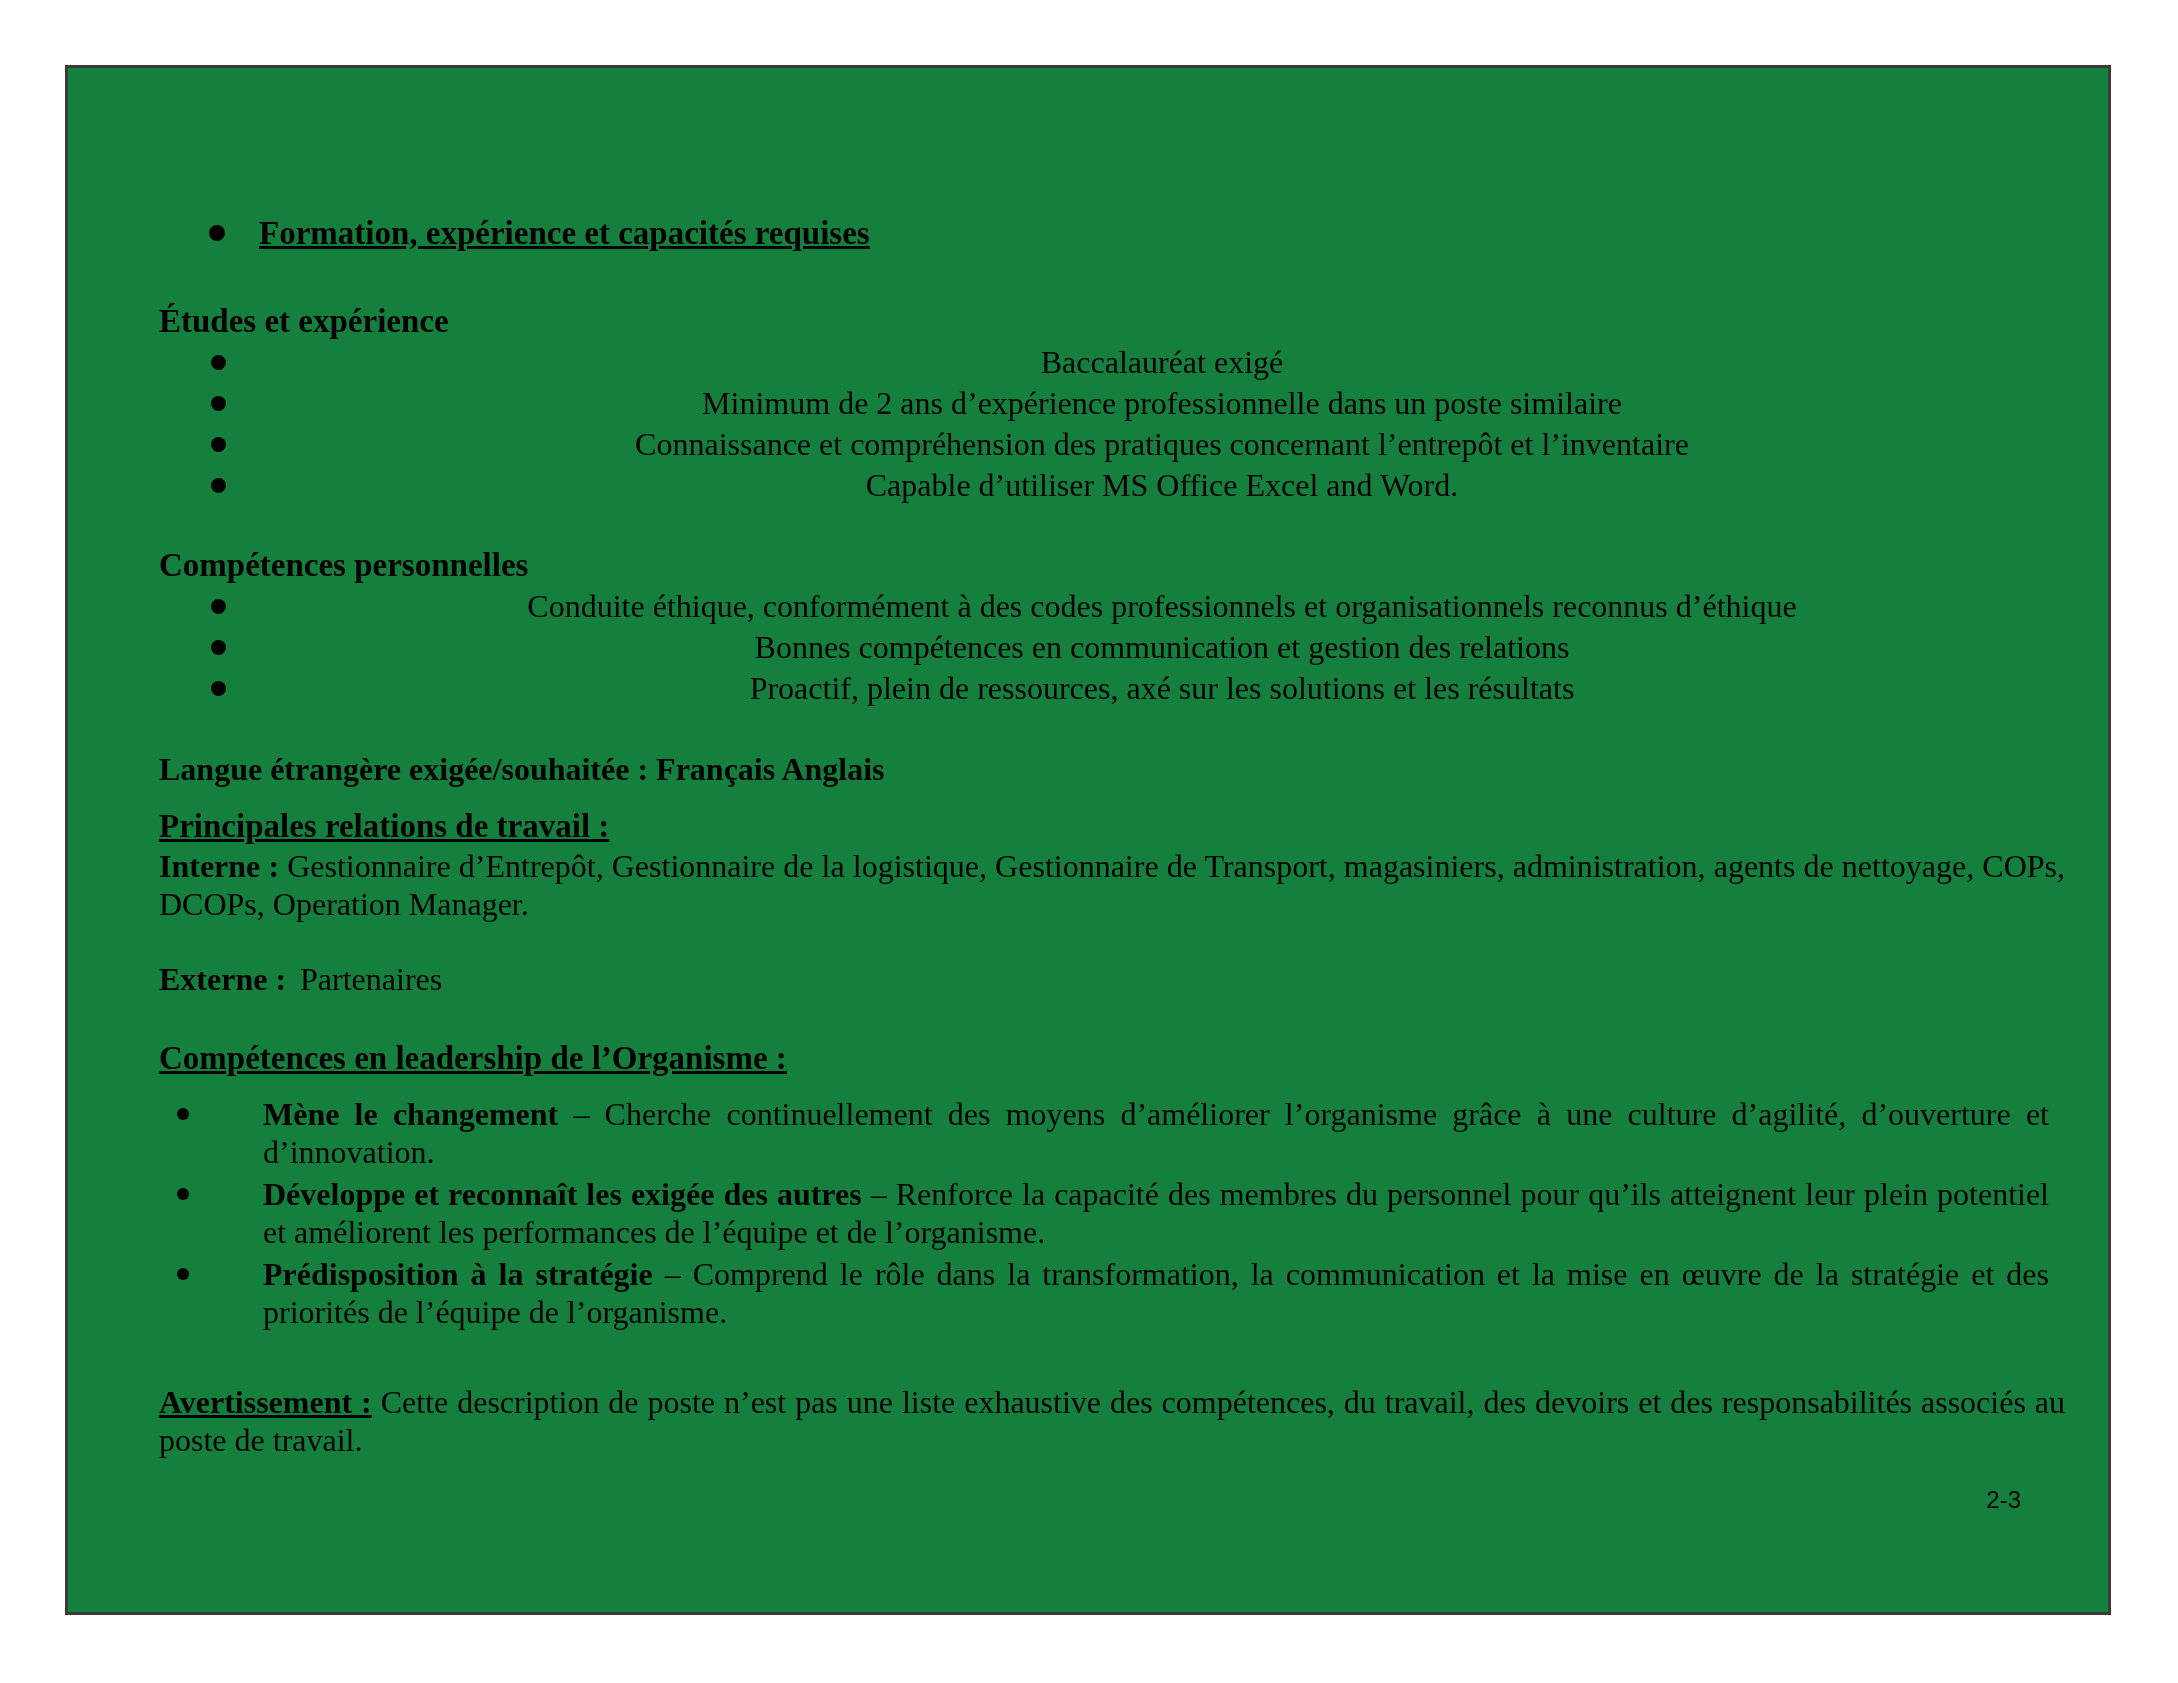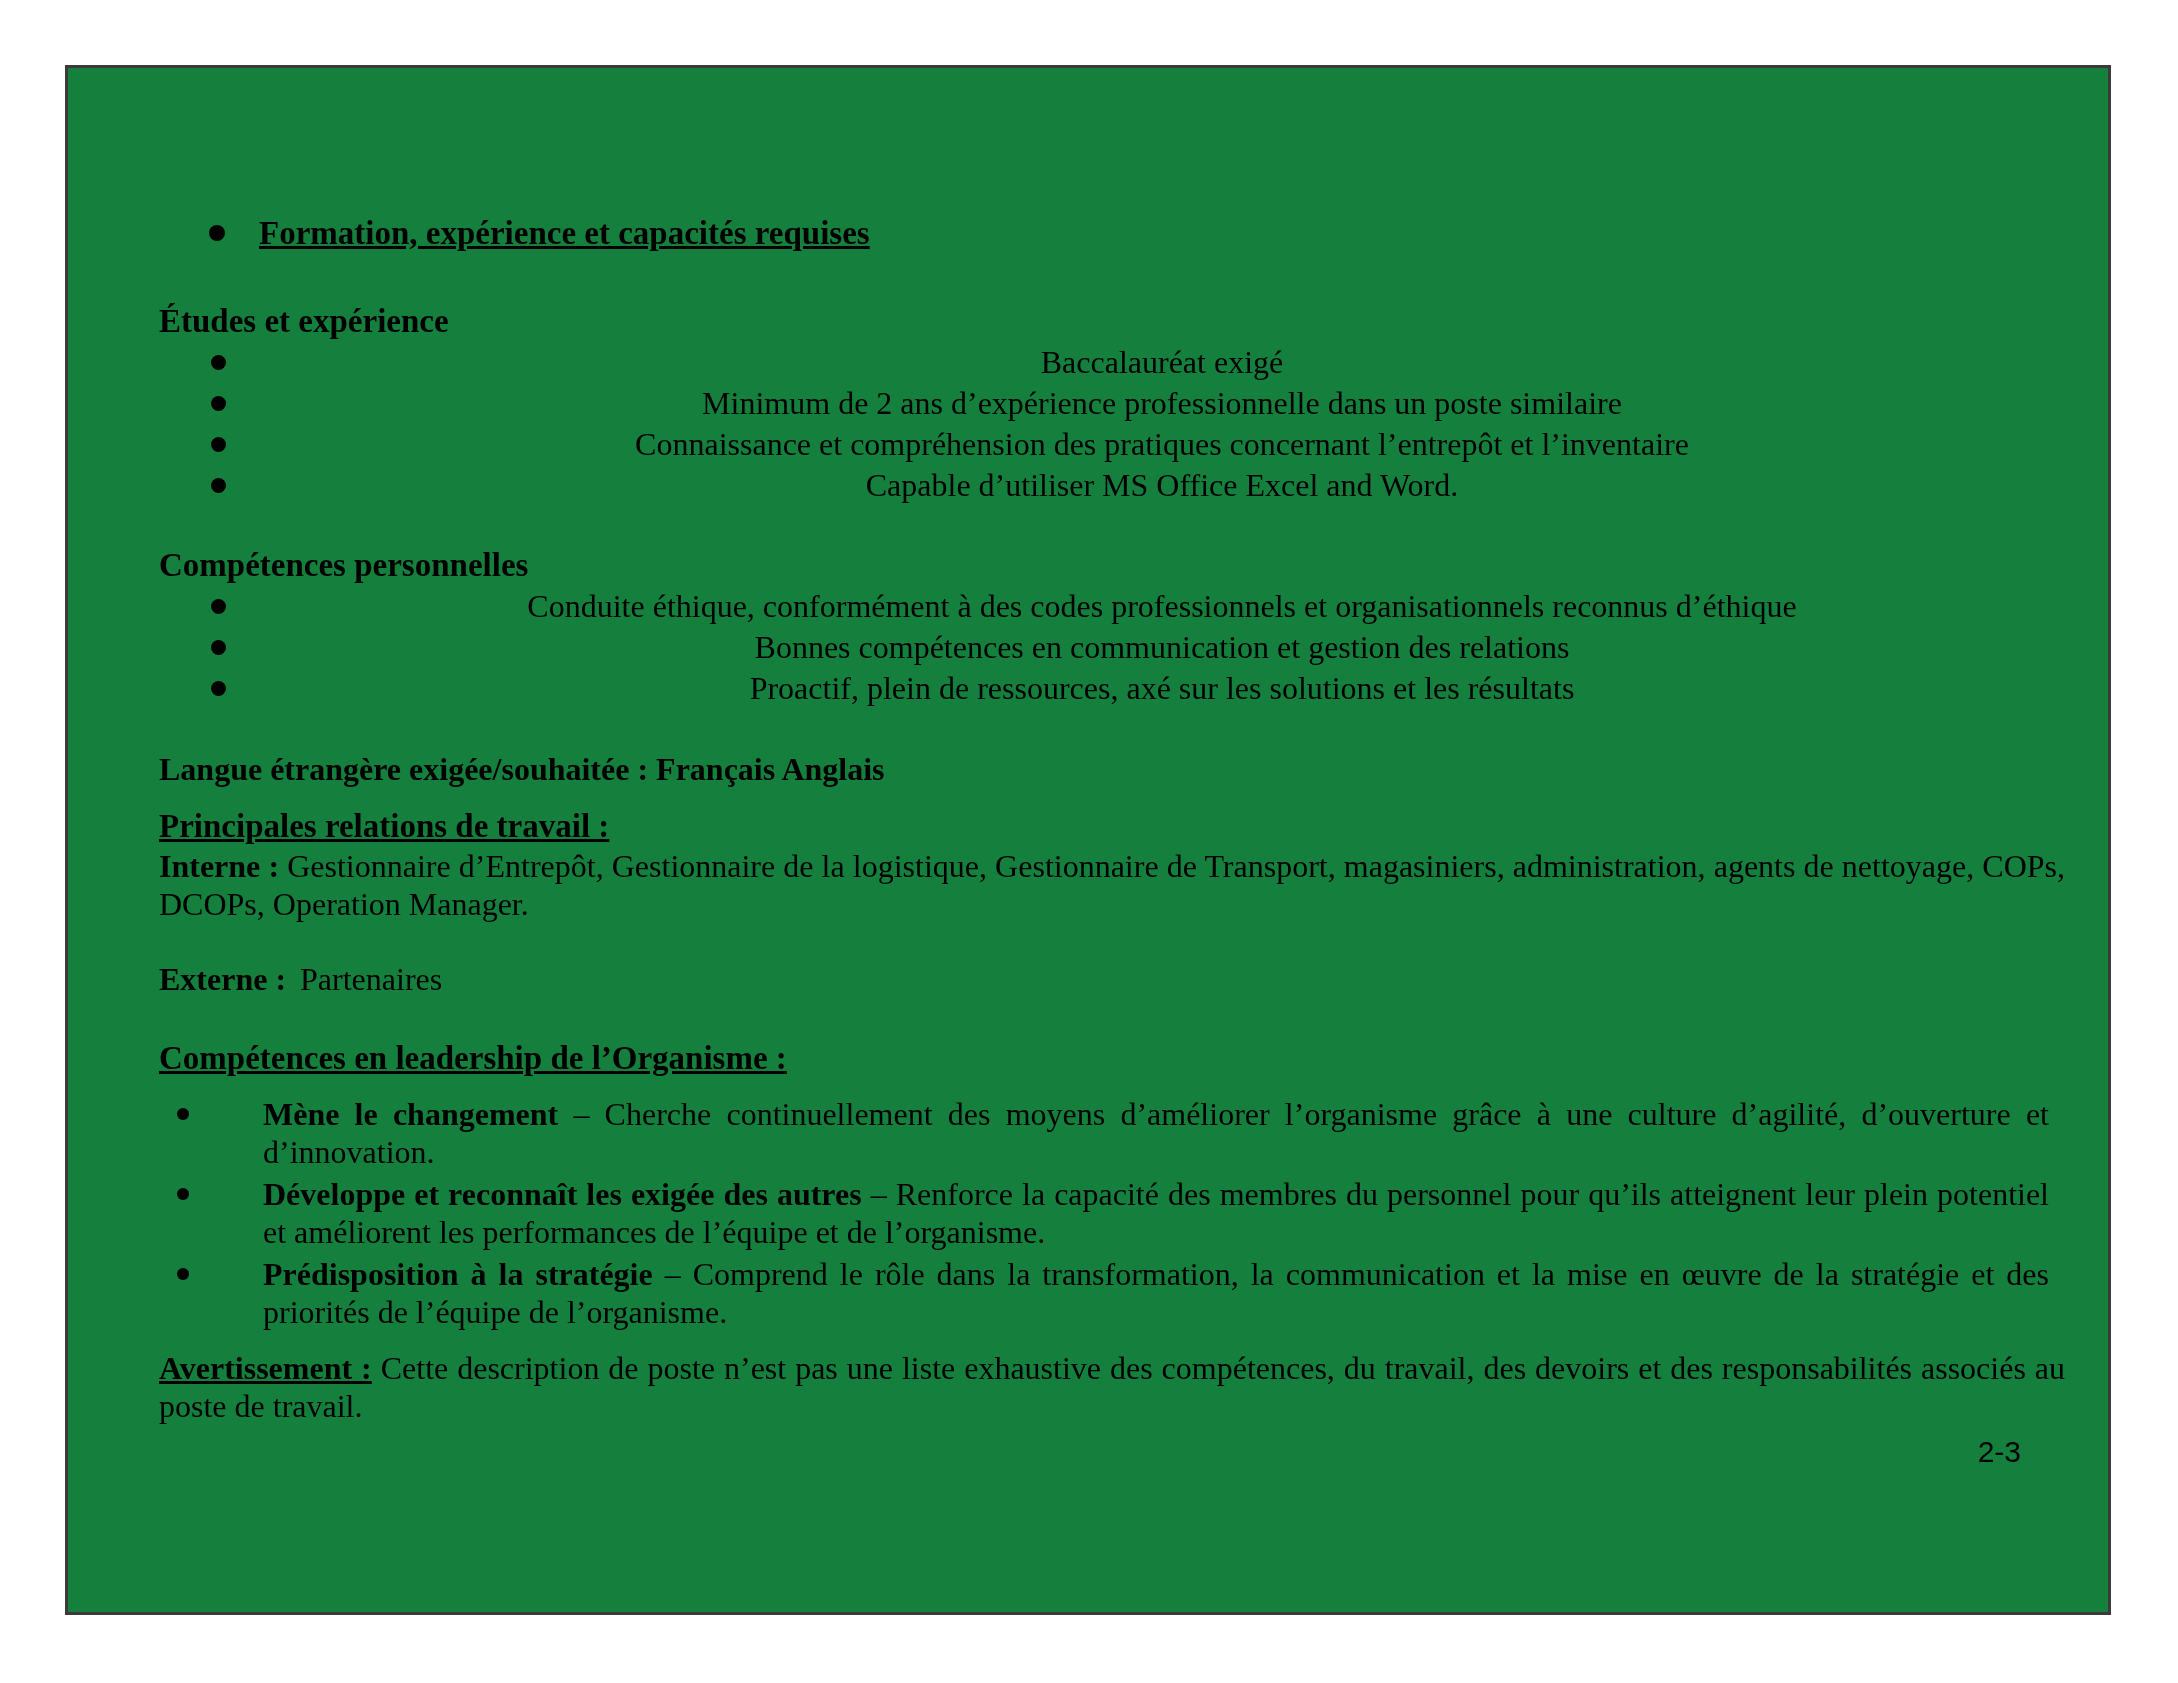--- a/index.html
+++ b/index.html
@@ -72,7 +72,7 @@
 
   .mt-39 { margin-top: 39px; }
   .mt-40 { margin-top: 40px; }
-  .mt-38 { margin-top: 18px; }
+  .mt-38 { margin-top: 52px; }
   .mt-37 { margin-top: 37px; }
   .mt-16 { margin-top: 16px; }
 

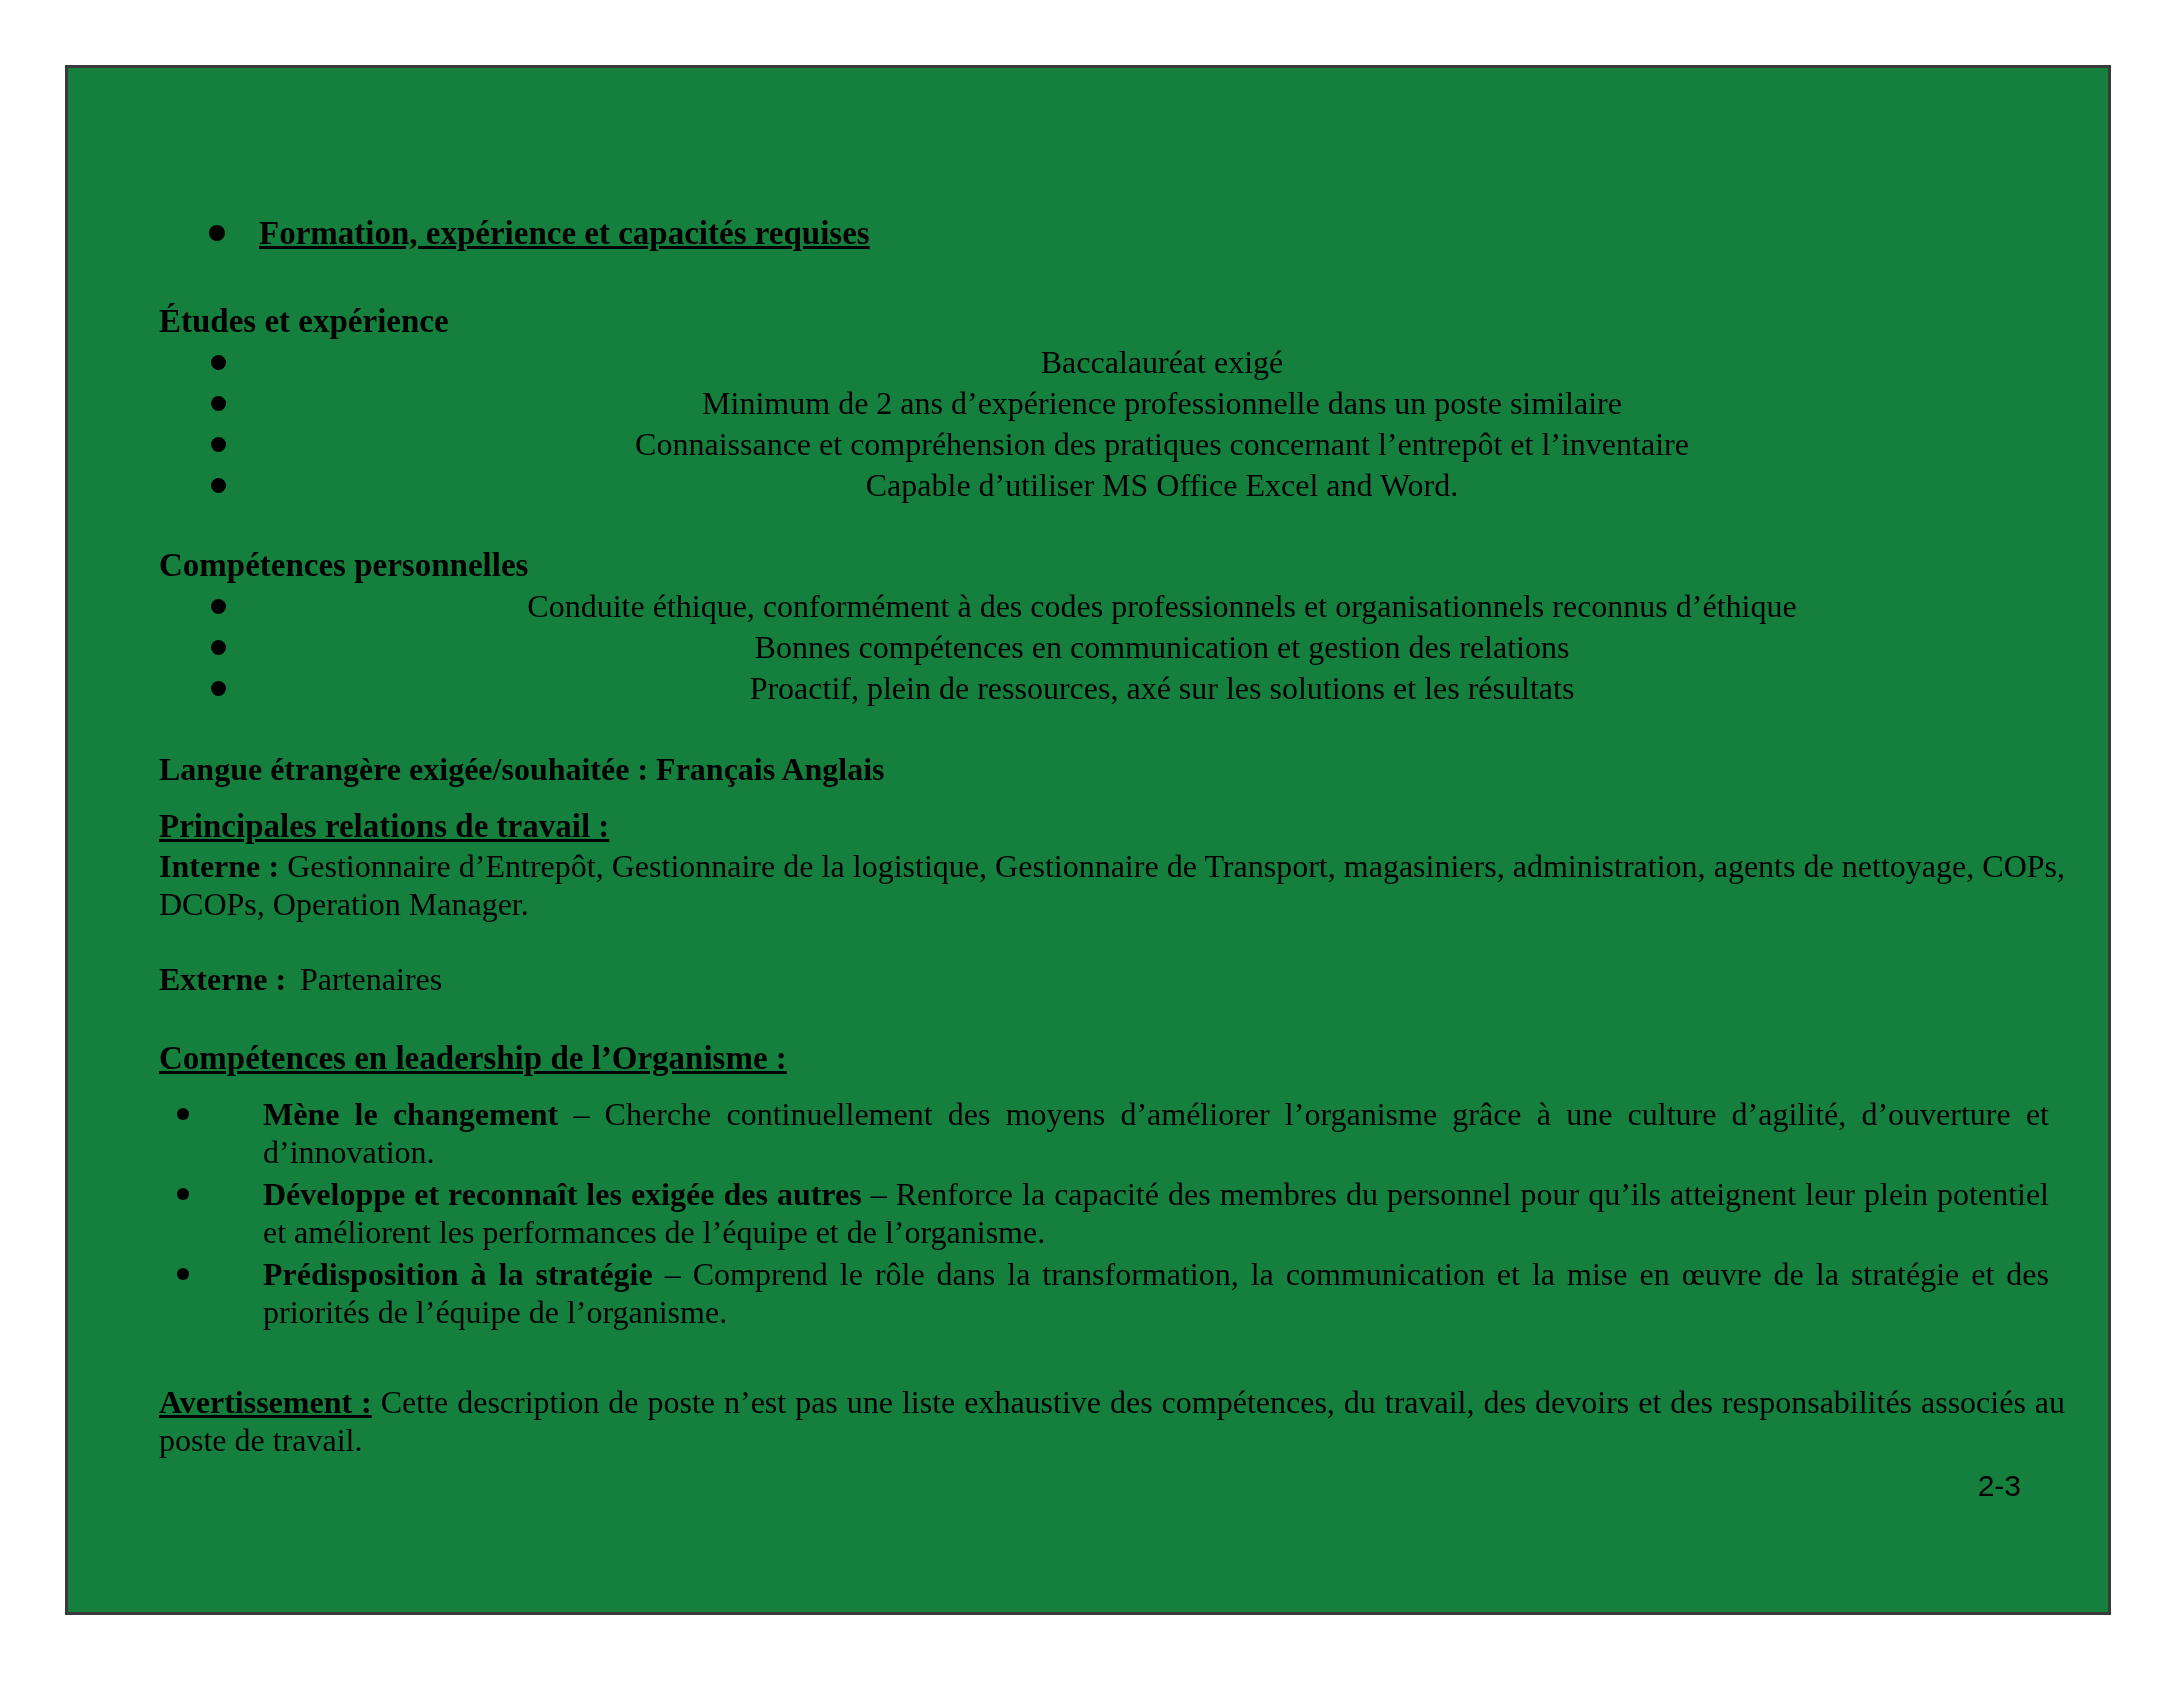--- a/index.html
+++ b/index.html
@@ -106,11 +106,11 @@
   }
 
   .page-number {
-    margin-top: 8px;
+    margin-top: 22px;
     padding-right: 44px;
     text-align: right;
     font-family: "Liberation Sans", sans-serif;
-    font-size: 30px;
+    font-size: 24px;
     line-height: 38px;
   }
 </style>

